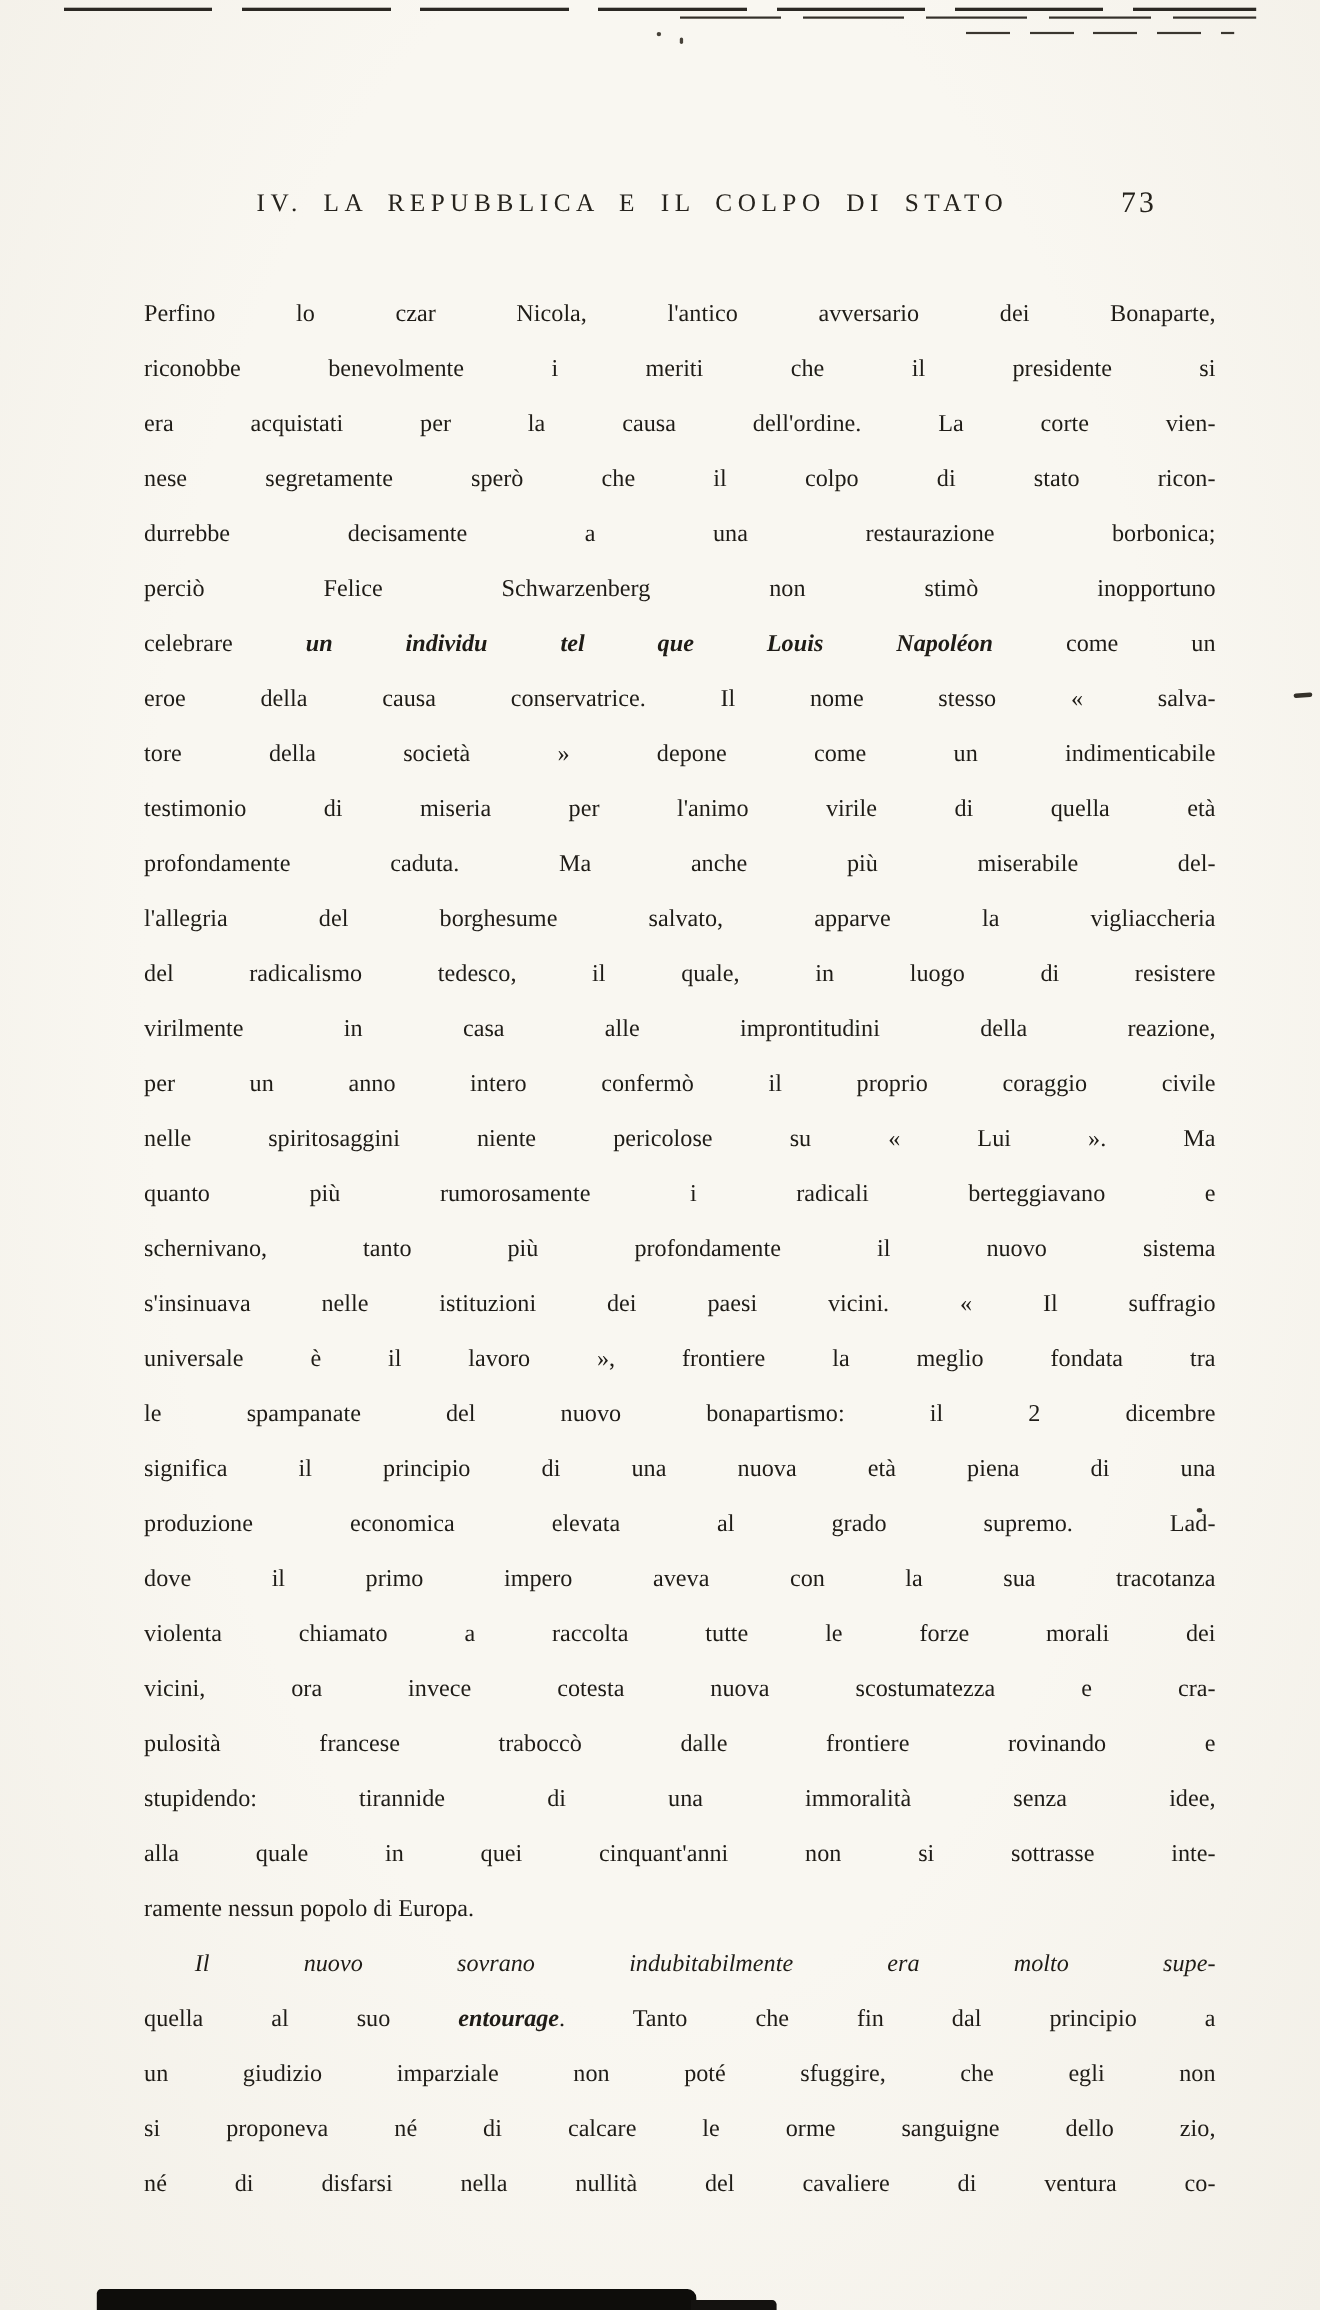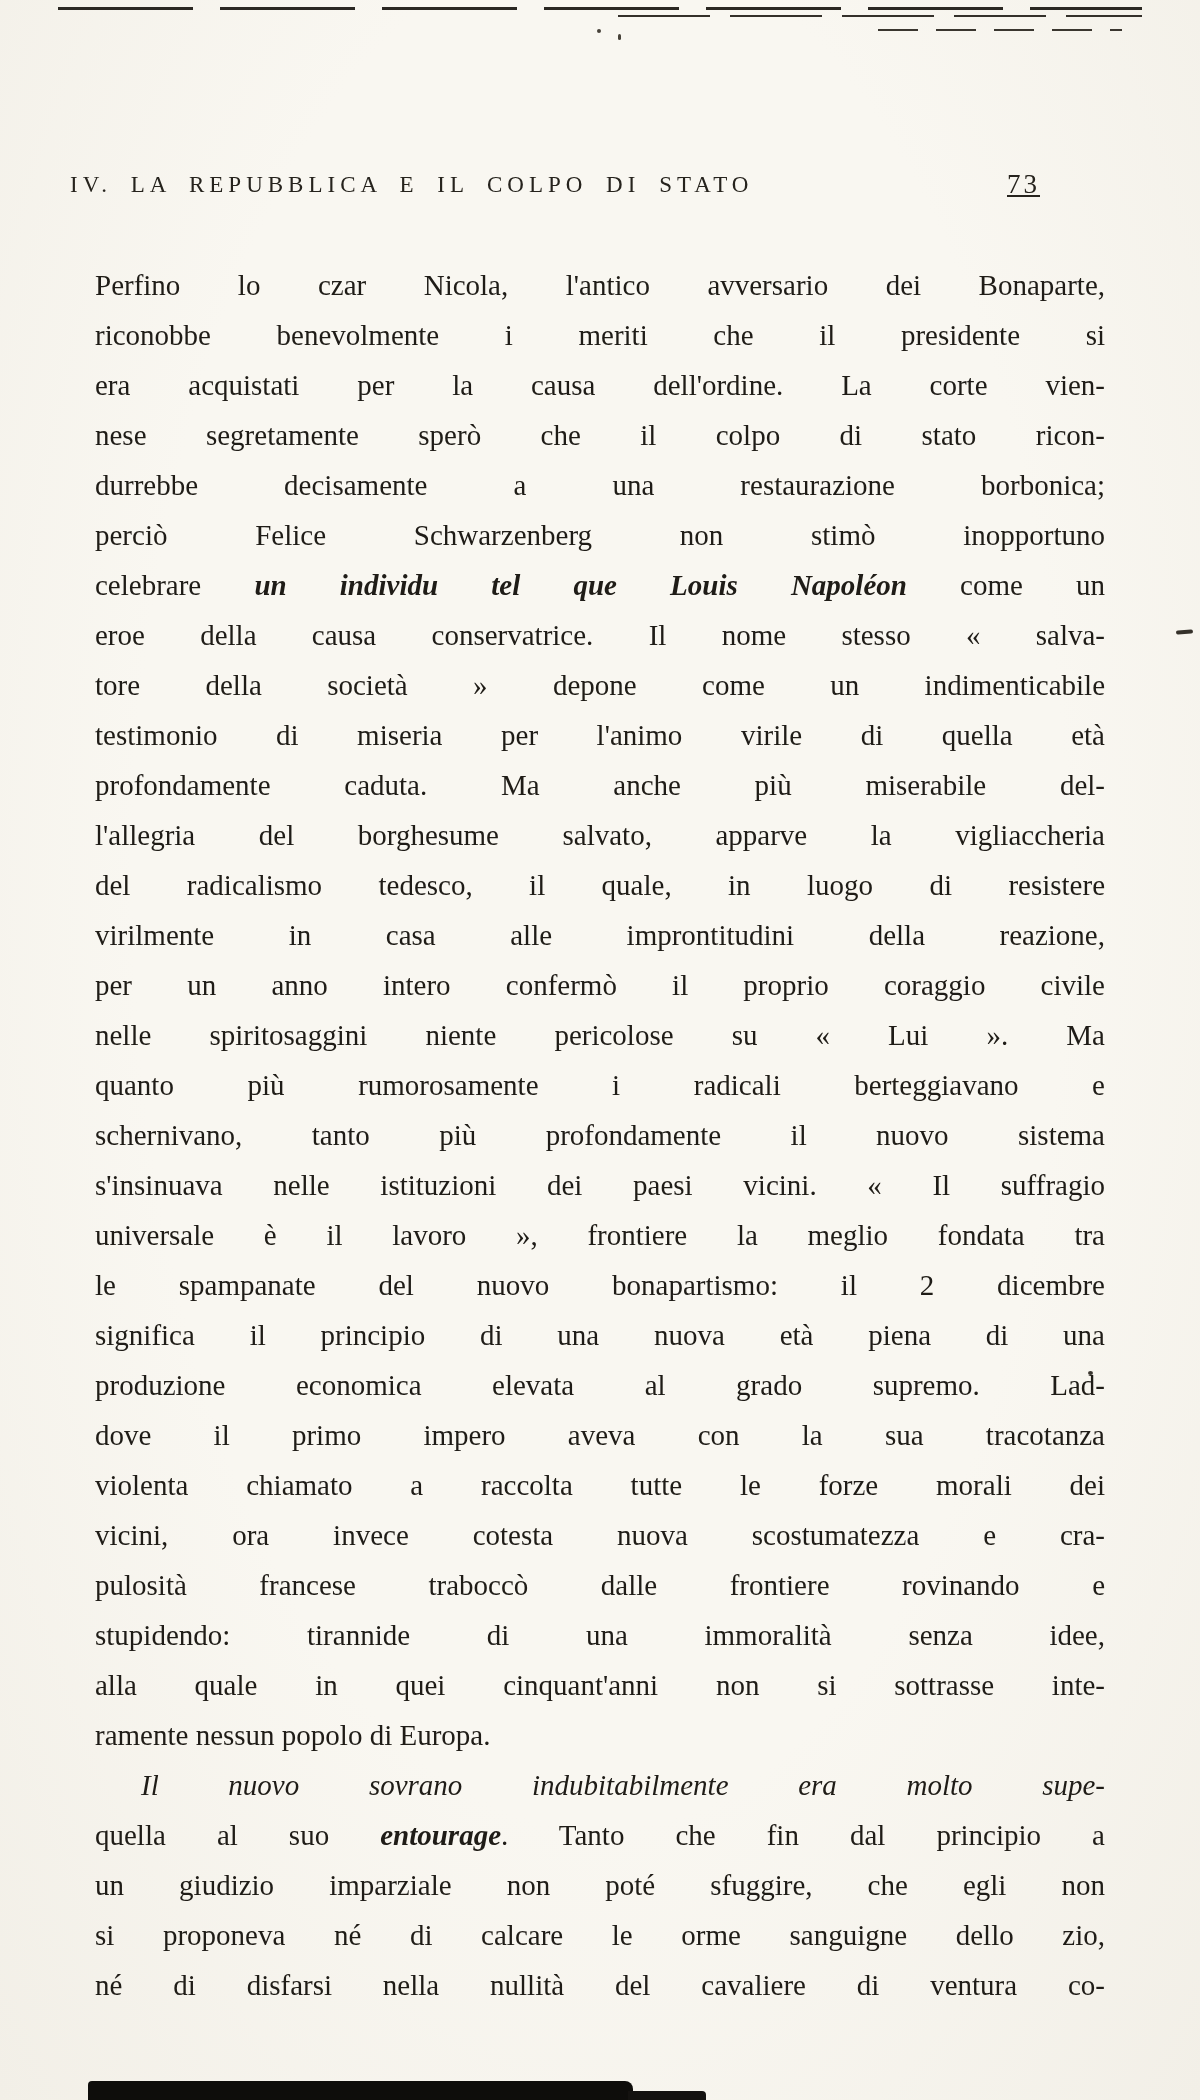--- a/index.html
+++ b/index.html
@@ -49,6 +49,7 @@
   .header {
     position: absolute;
     top: 172px; left: 70px; width: 1010px; height: 36px;
+    text-align: center;
   }
   .header-title {
     font-size: 23px;

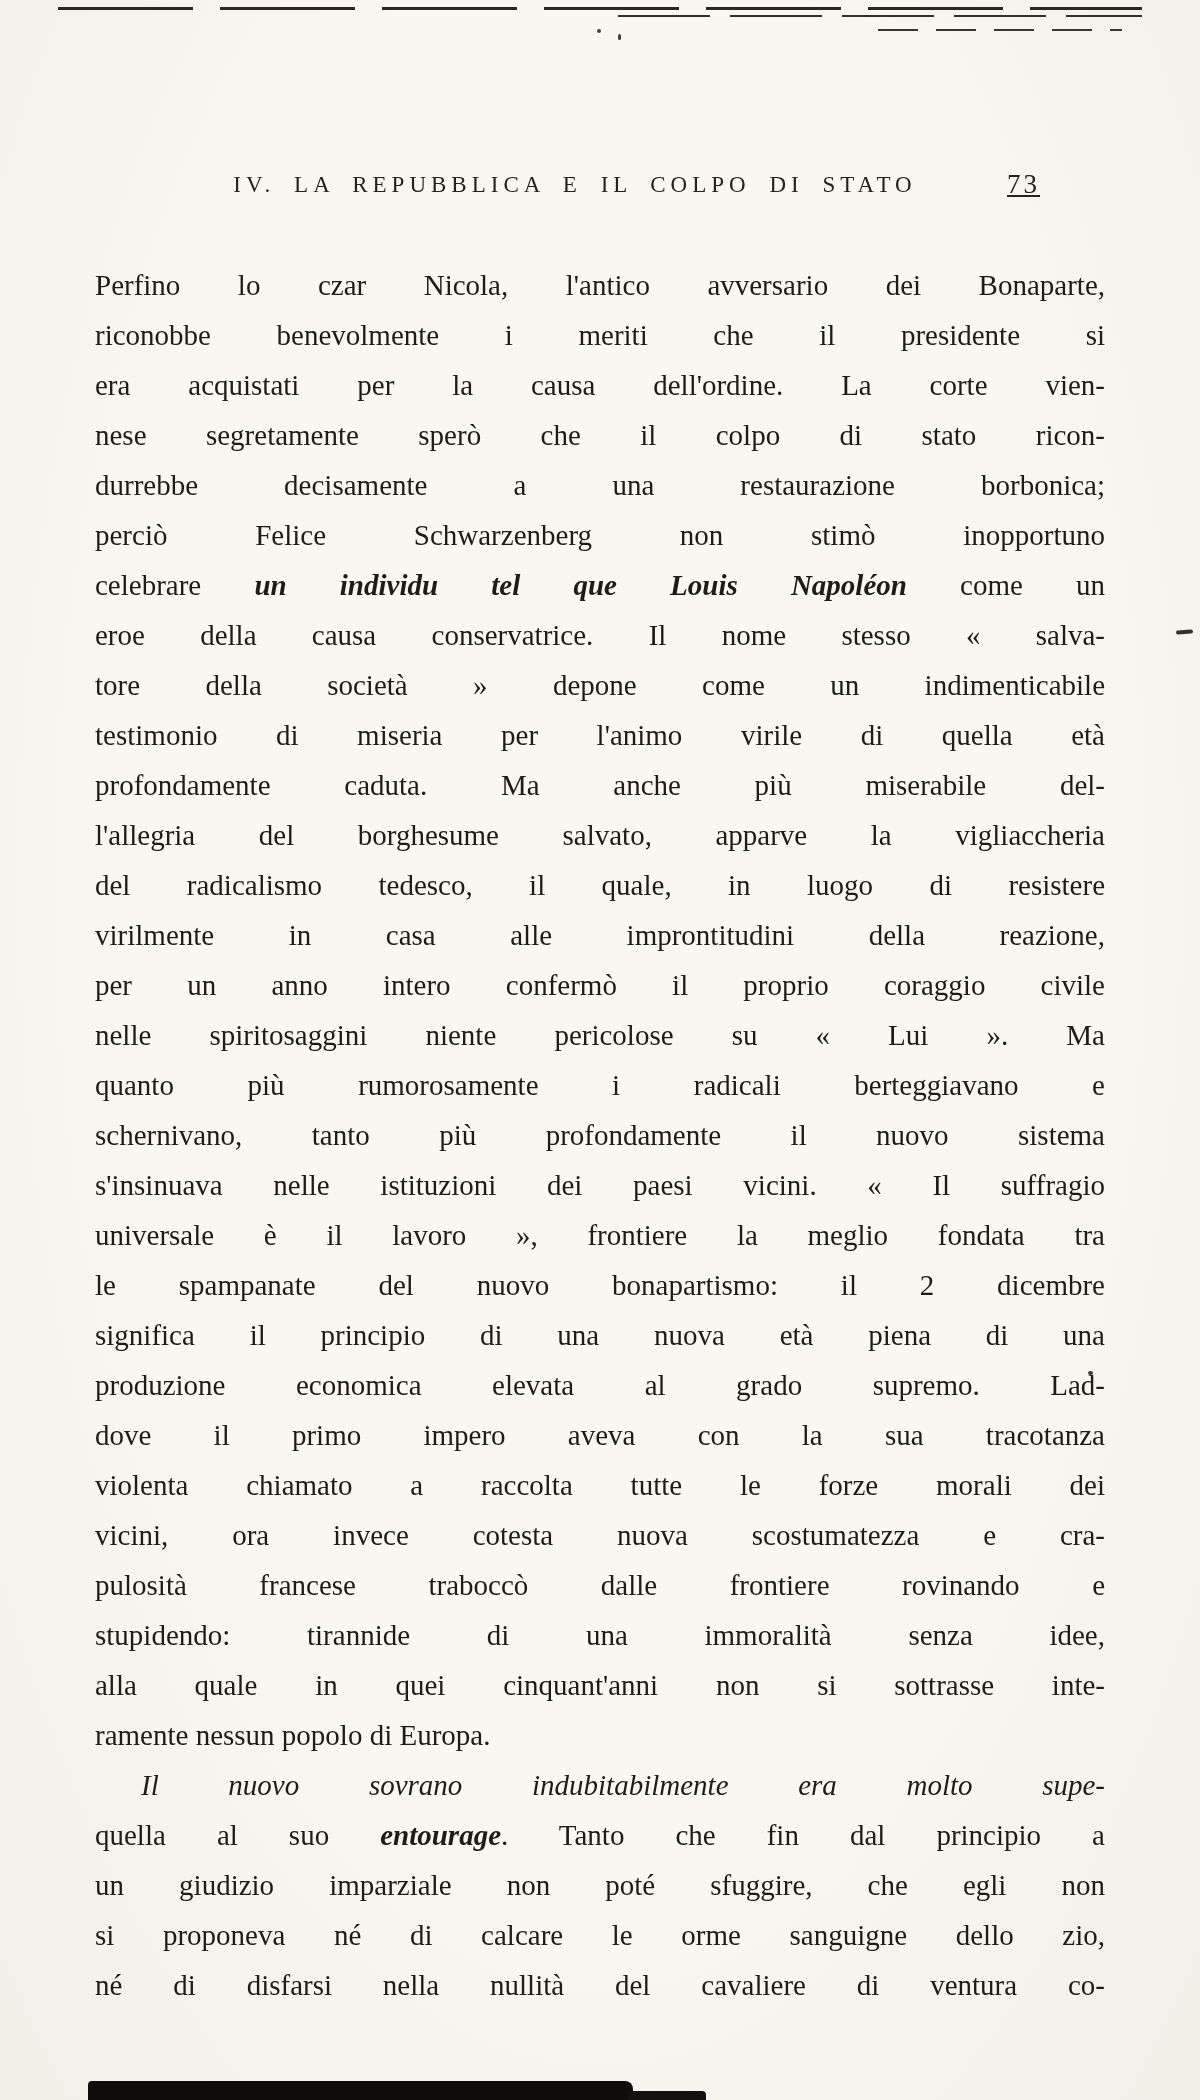--- a/index.html
+++ b/index.html
@@ -60,11 +60,10 @@
   }
   .page-number {
     position: absolute;
-    right: 40px; top: -3px;
+    right: 28px; top: -3px;
     font-size: 27px;
     letter-spacing: 3px;
     color: #26231d;
-    text-decoration: underline;
   }
 
   

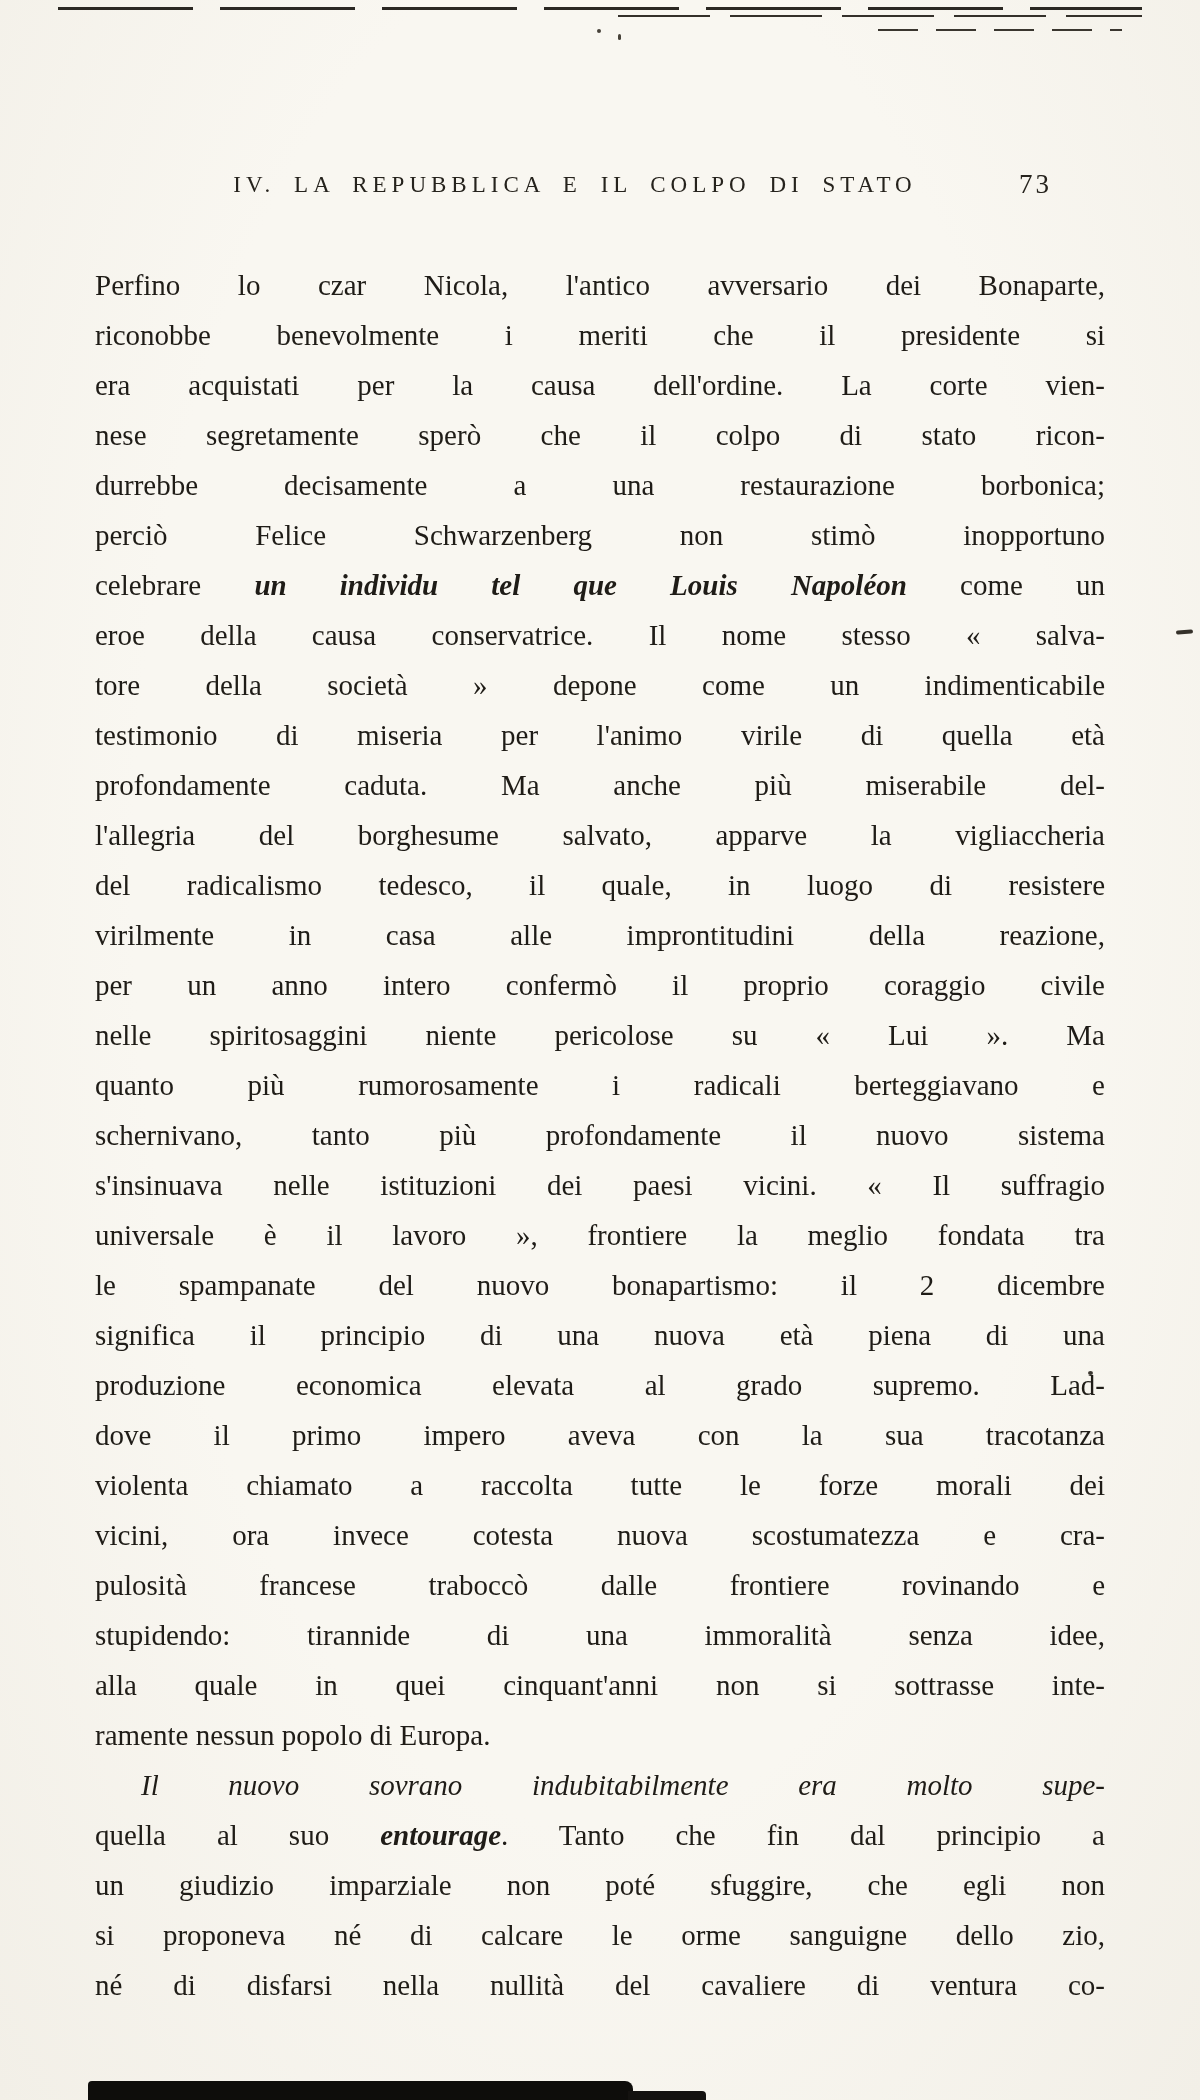--- a/index.html
+++ b/index.html
@@ -74,10 +74,11 @@
   .line {
     height: 50px;
     line-height: 50px;
-    font-size: 29px;
+    font-size: 22px;
     text-align: justify;
     text-align-last: justify;
     color: #1f1c17;
+    margin-left: 36px;
   }
   .line.short { text-align-last: left; }
   .line.indent { text-indent: 46px; font-style: italic; }

